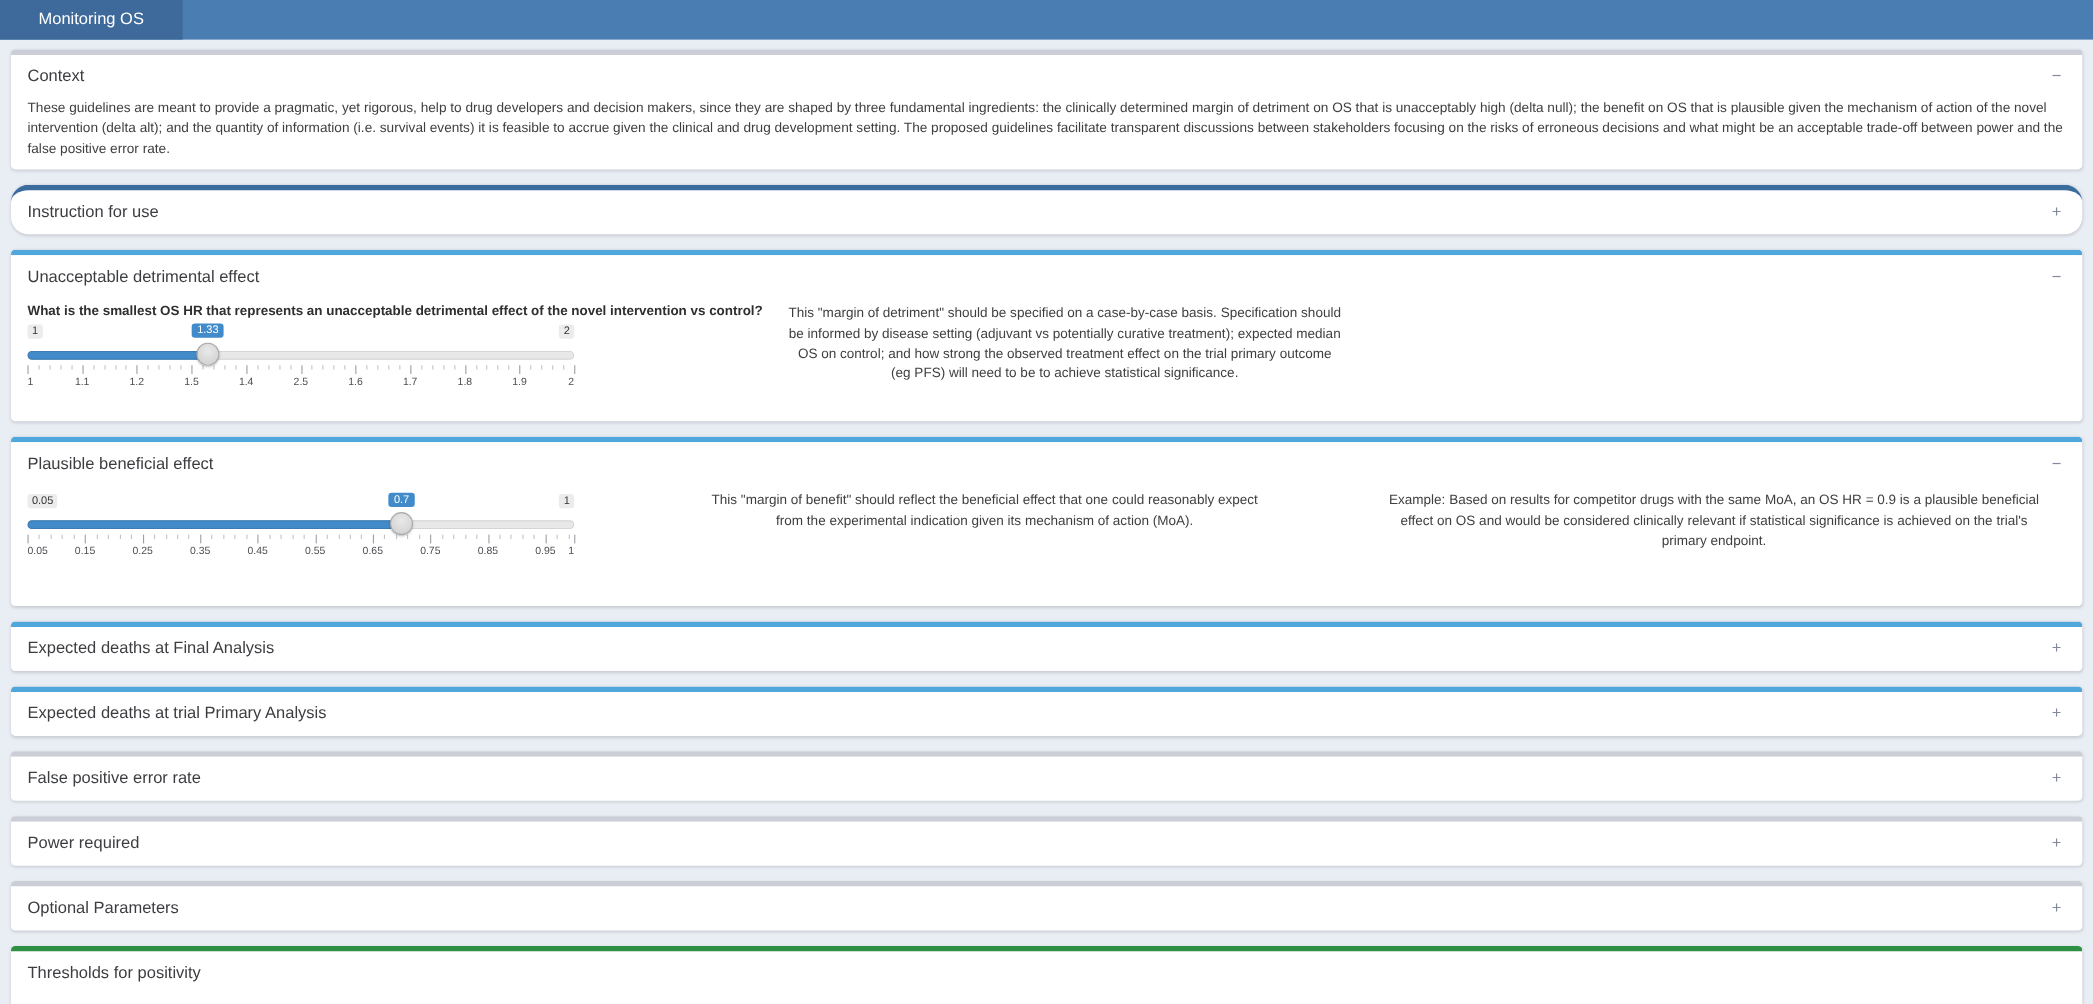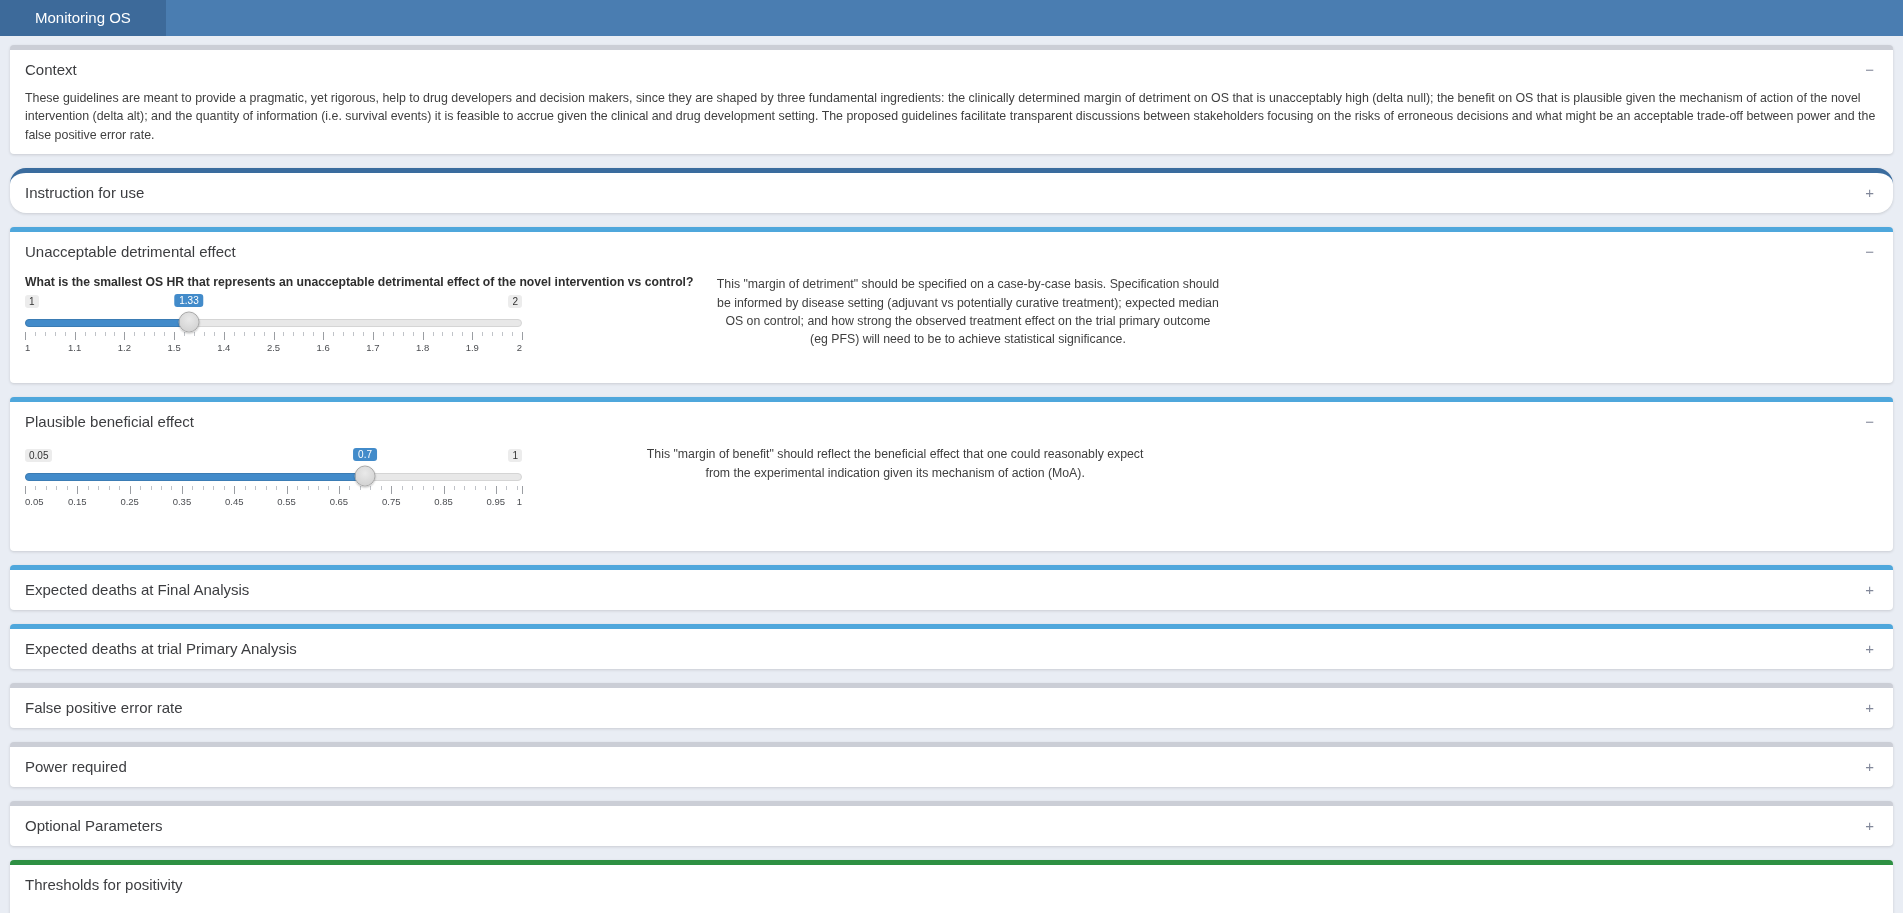--- a/index.html
+++ b/index.html
@@ -365,6 +365,9 @@
       <div class="col">
         <p class="note-text">This "margin of benefit" should reflect the beneficial effect that one could reasonably expect from the experimental indication given its mechanism of action (MoA).</p>
       </div>
+      <div class="col">
+        <p class="example-text">Example: Based on results for competitor drugs with the same MoA, an OS HR = 0.9 is a plausible beneficial effect on OS and would be considered clinically relevant if statistical significance is achieved on the trial's primary endpoint.</p>
+      </div>
     </div>
   </section>
 

